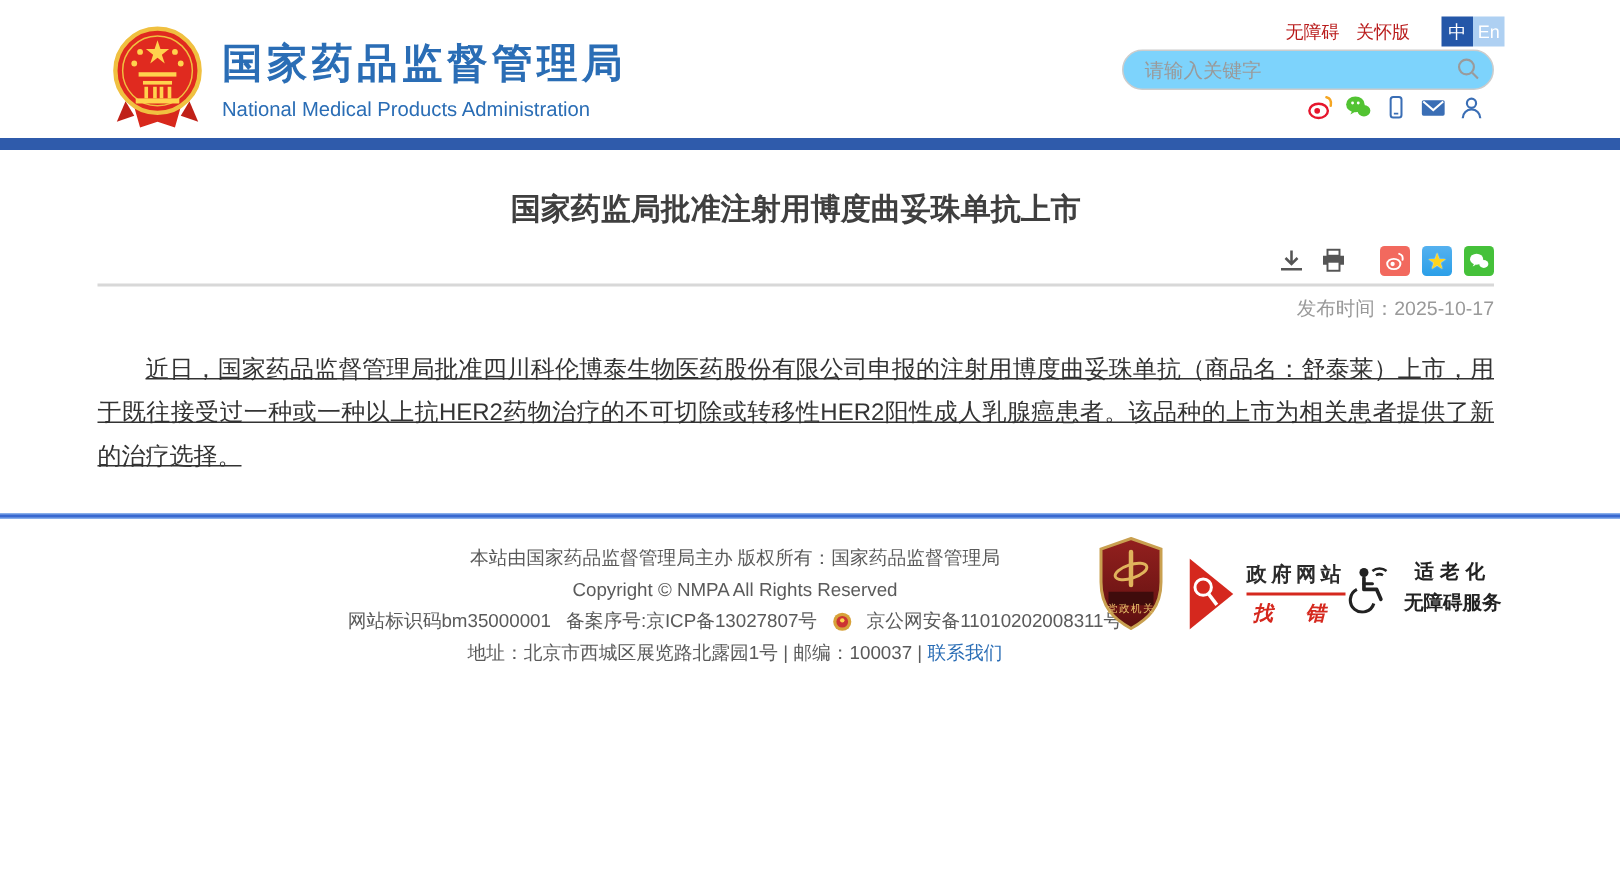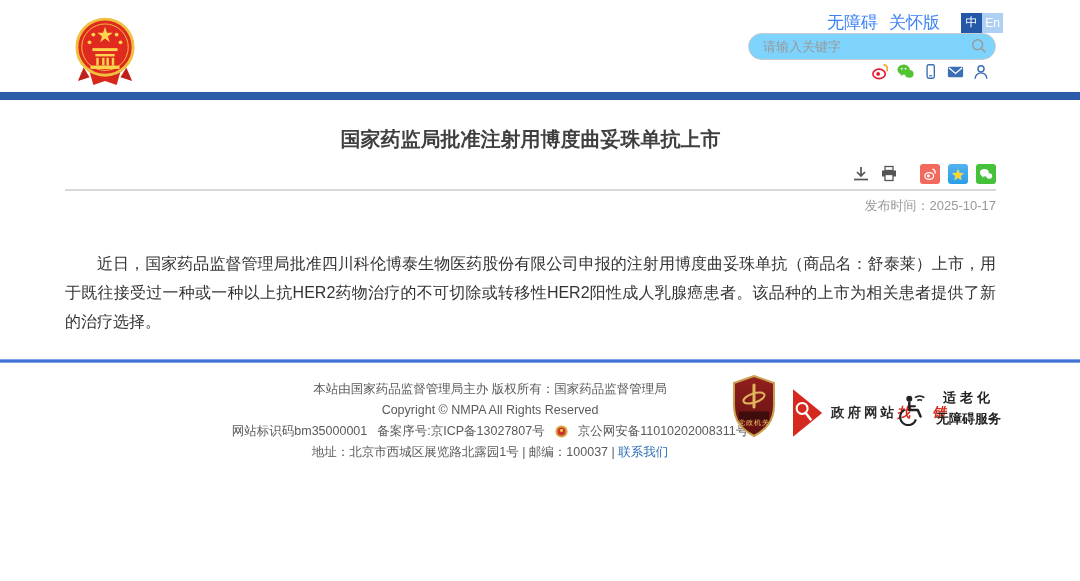--- a/index.html
+++ b/index.html
@@ -15,7 +15,7 @@
   .brand-sub { font-size:13.5px; color:var(--brand_blue); margin-top:5px; }
 
   .top-links { position:absolute; top:11px; right:77px; display:flex; align-items:center; }
-  .top-link { font-size:17px; color:#3b82f6; margin-right:11px; cursor:pointer;text-align:right; }
+  .top-link { font-size:12px; color:#b91c1c; margin-right:11px; cursor:pointer;text-align:right; }
   .lang-box { width:21px; height:20px; display:flex; align-items:center; justify-content:center;
               font-size:12px; color:#fff; cursor:pointer; }
   .lang-zh { background:#2457a8; margin-left:10px; }

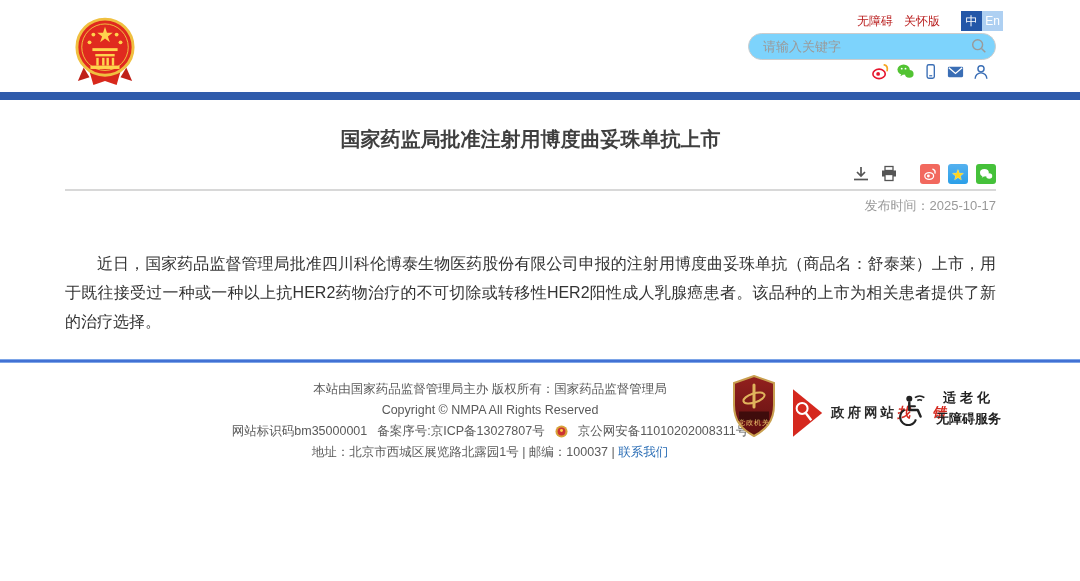--- a/index.html
+++ b/index.html
@@ -105,6 +105,10 @@
       <rect x="17" y="50" width="30" height="3.5" fill="#ffd34d"></rect>
     </svg>
 
+    <div class="brand">
+      <div class="brand-title">国家药品监督管理局</div>
+      <div class="brand-sub">National Medical Products Administration</div>
+    </div>
 
     <div class="top-links">
       <span class="top-link">无障碍</span>

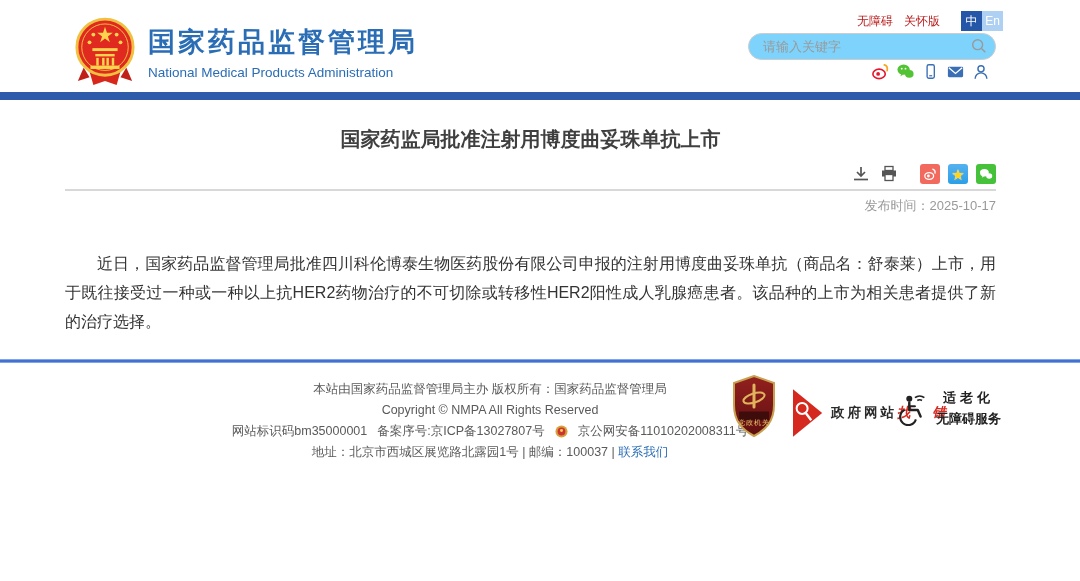--- a/index.html
+++ b/index.html
@@ -52,7 +52,7 @@
   .tile-wechat { background:var(--wechat_green); }
   .share-gap { width:5px; }
   .timestamp { margin-top:6px; text-align:right; font-size:13px; color:var(--text_gray); }
-  .para { margin-top:34px; font-size:16px; line-height:29px; color:var(--text_dark); text-indent:2em; text-align:justify; }
+  .para { margin-top:17px; font-size:16px; line-height:29px; color:var(--text_dark); text-indent:2em; text-align:justify;text-decoration:underline; }
 
   .bottom-line { margin-top:23px; height:4px;
                  background:linear-gradient(to bottom,#9cc0f2,#2457c9 50%,#9cc0f2); }

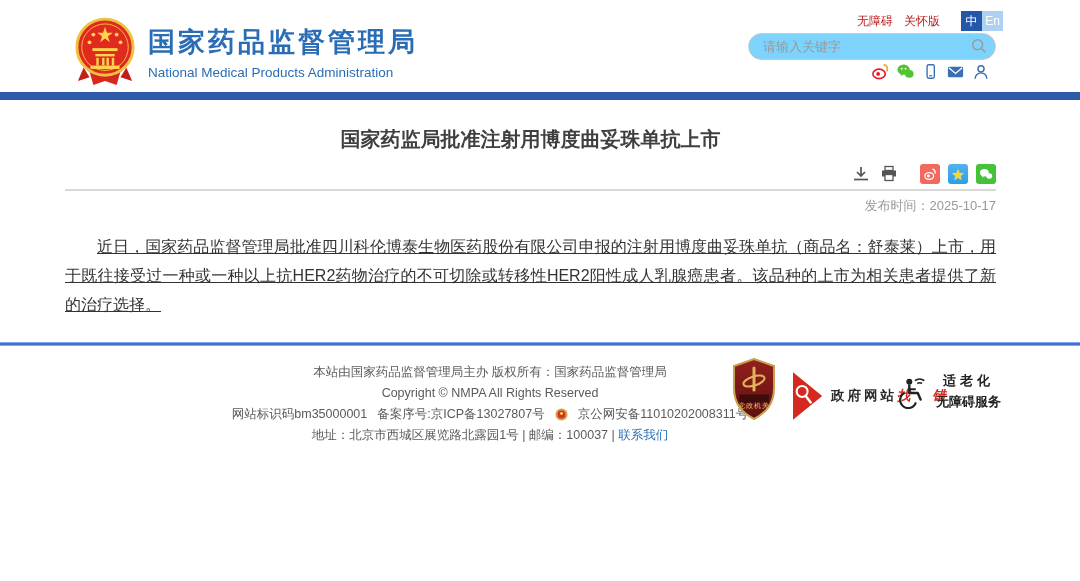--- a/index.html
+++ b/index.html
@@ -69,7 +69,7 @@
   .shield-label { position:absolute; left:0; bottom:9px; width:100%; text-align:center;
                   font-size:7px; color:#e8c06a; letter-spacing:1px; }
   .badge-find { left:793px; top:24px; display:flex; align-items:center; gap:7px; }
-  .find-text { display:flex; flex-direction:row; }
+  .find-text { display:flex; flex-direction:column; }
   .find-top { font-size:13.5px; font-weight:bold; color:#2b2b2b; letter-spacing:3px; }
   .find-rule { height:2px; background:var(--badge_red); margin:3px 0; }
   .find-bottom { font-size:13.5px; font-weight:bold; color:var(--badge_red); letter-spacing:9px; text-align:center;font-style:italic; }

